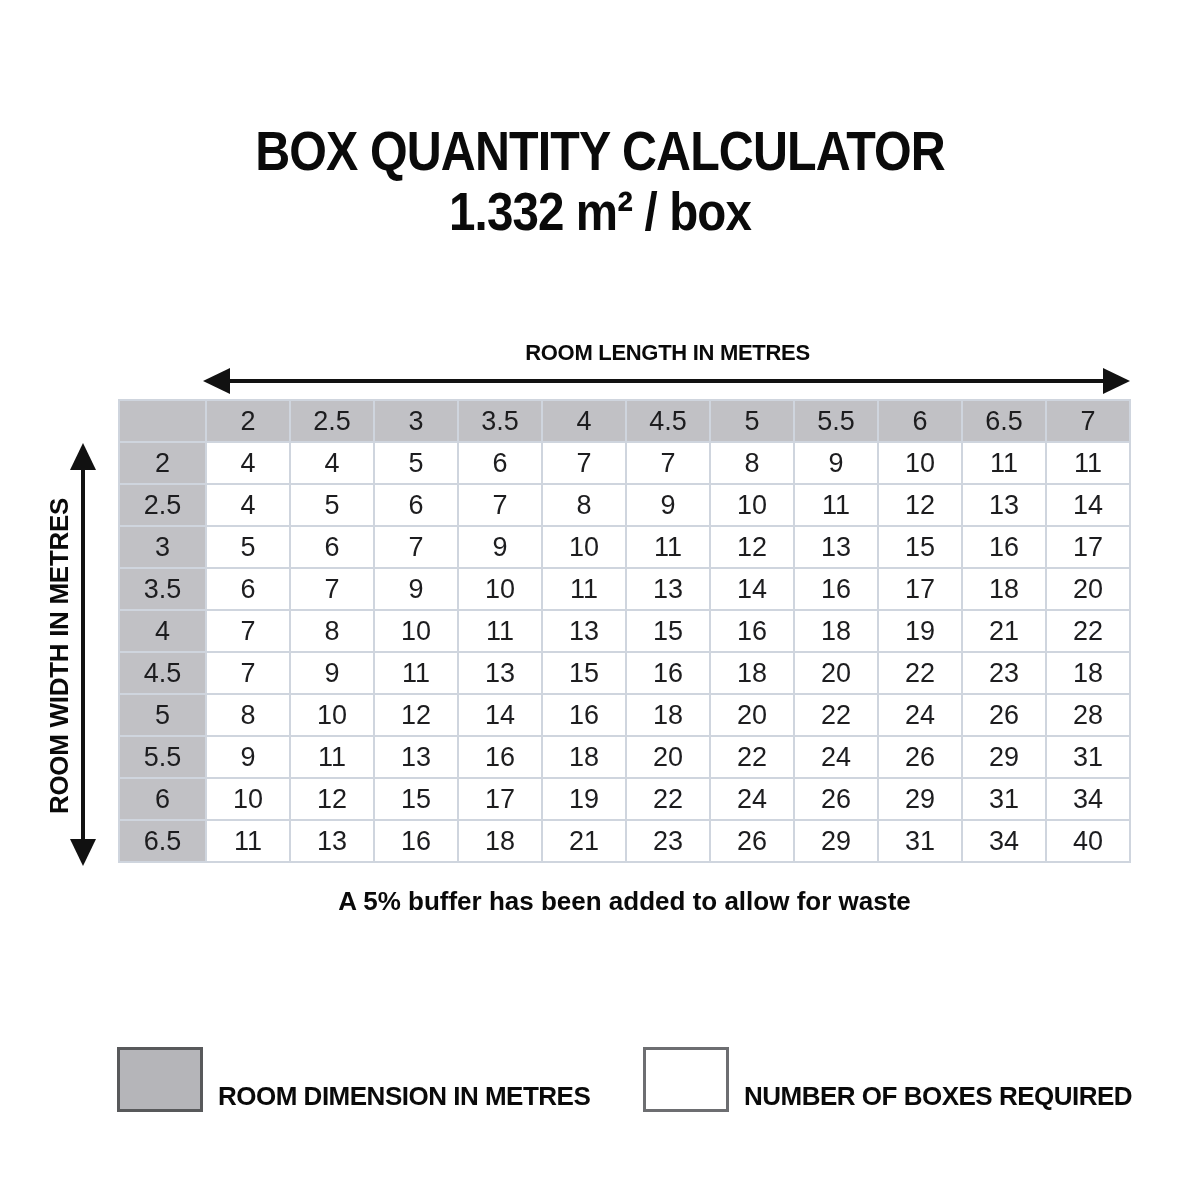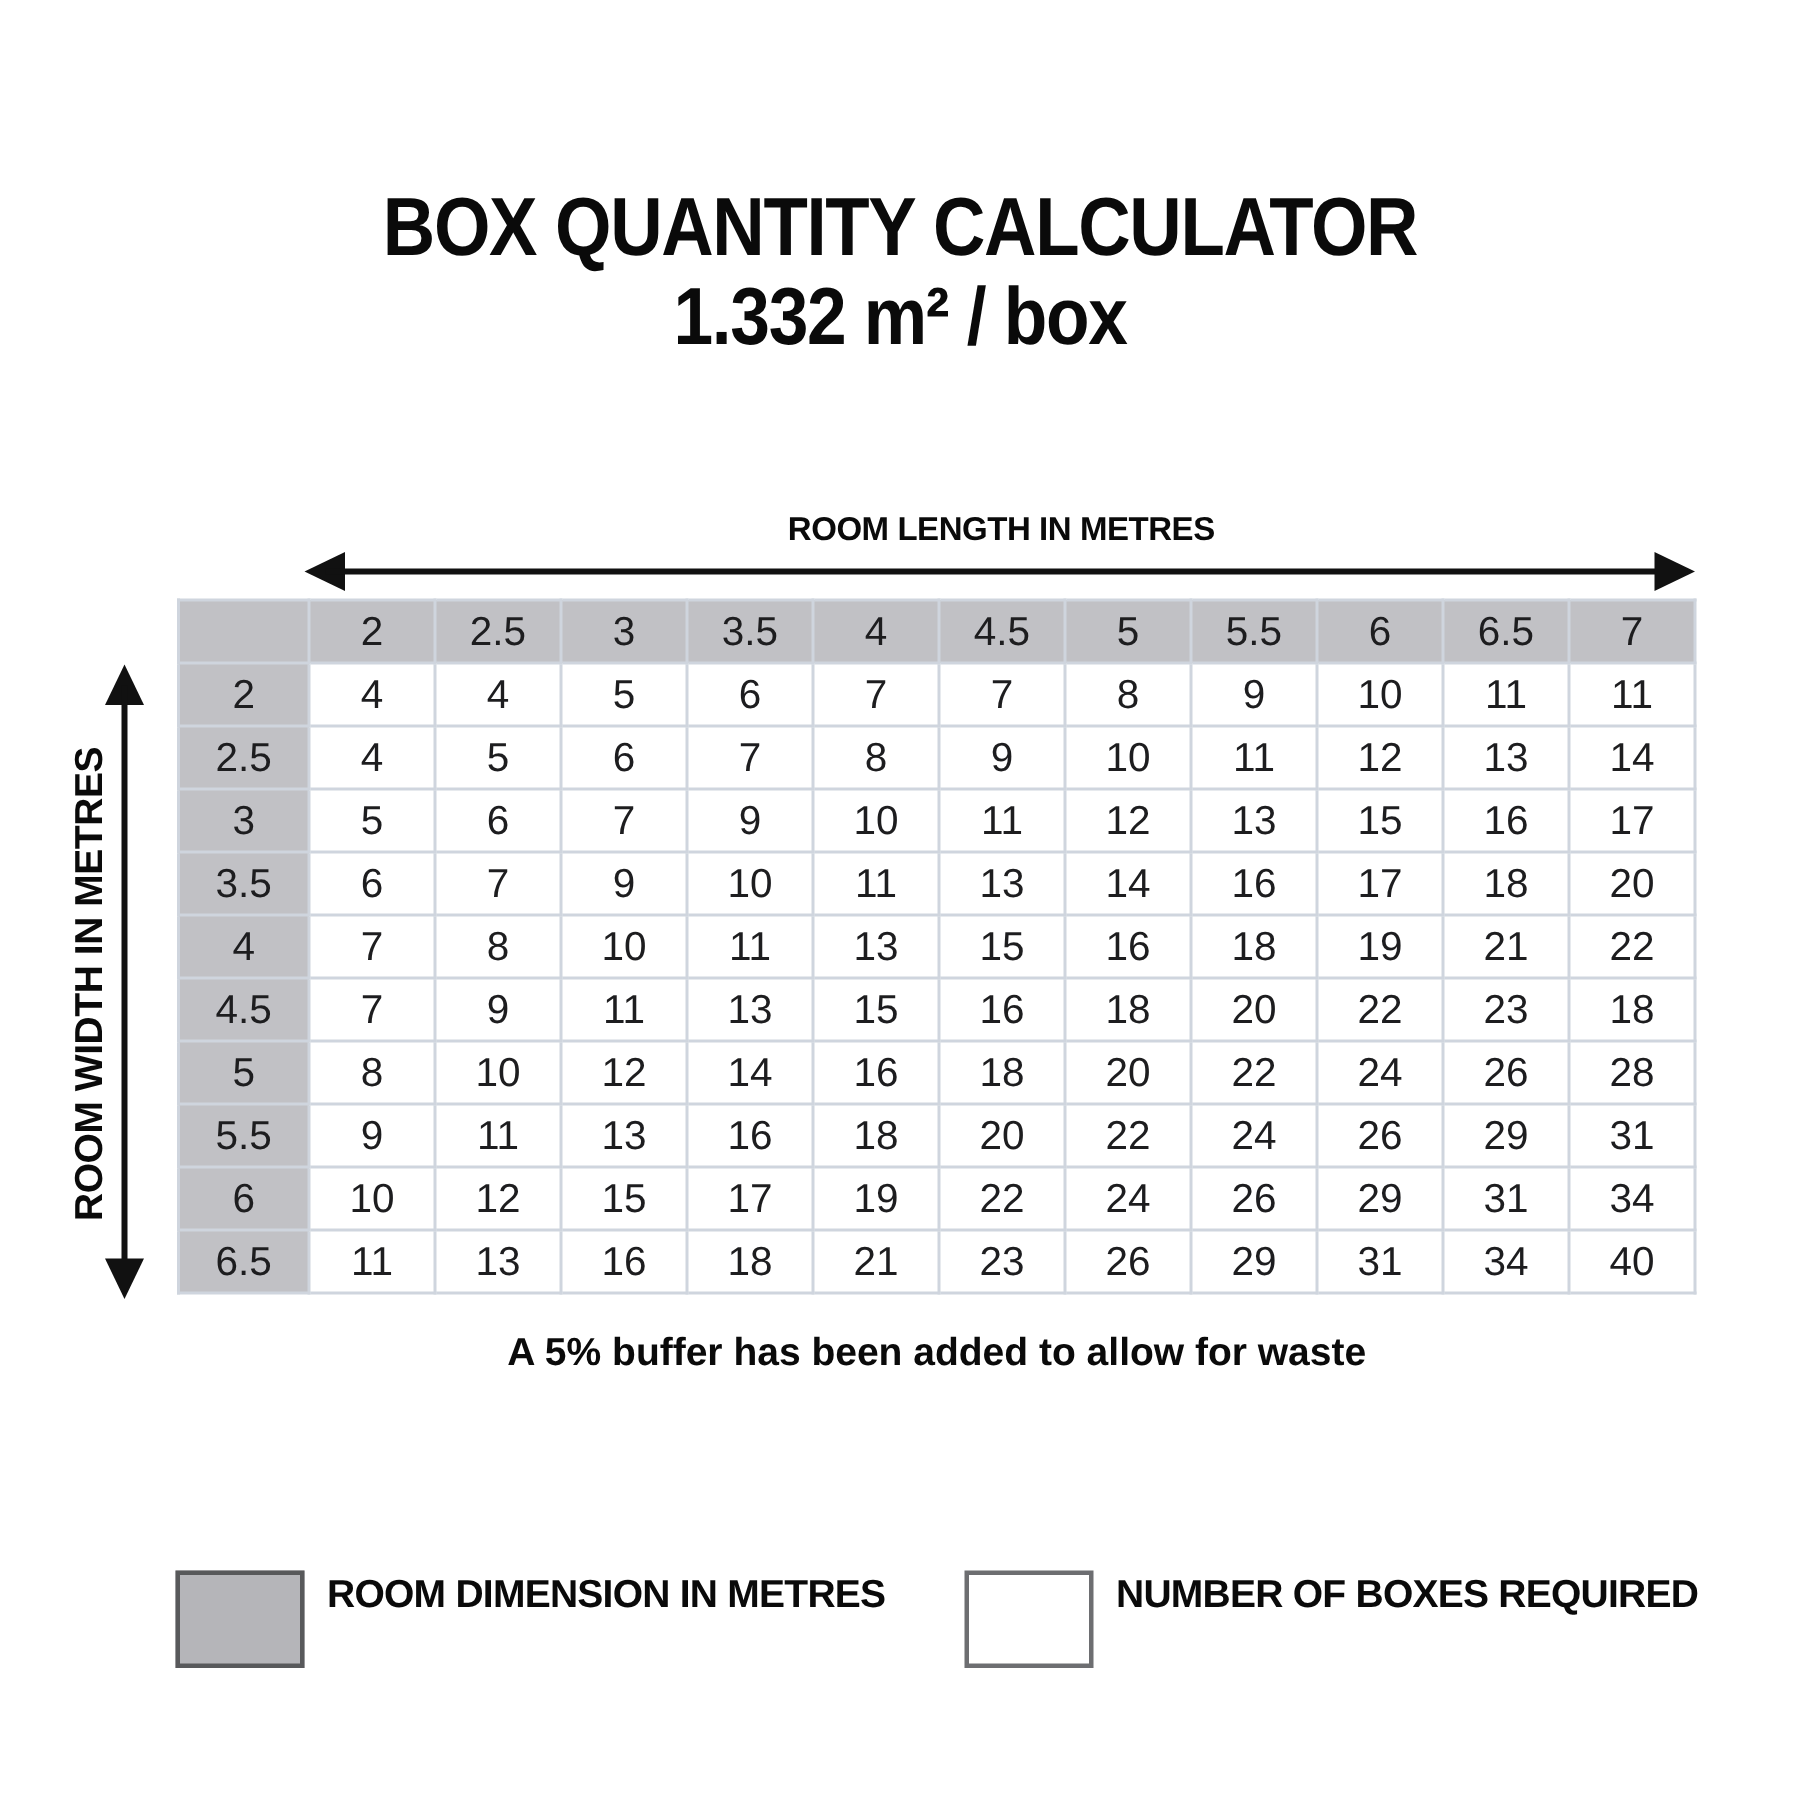--- a/index.html
+++ b/index.html
@@ -117,7 +117,7 @@
     top: 1047px;
     height: 65px;
     display: flex;
-    align-items: flex-start;
+    align-items: flex-end;
     gap: 15px;
   }
   .legend-item.first  { left: 117px; }

